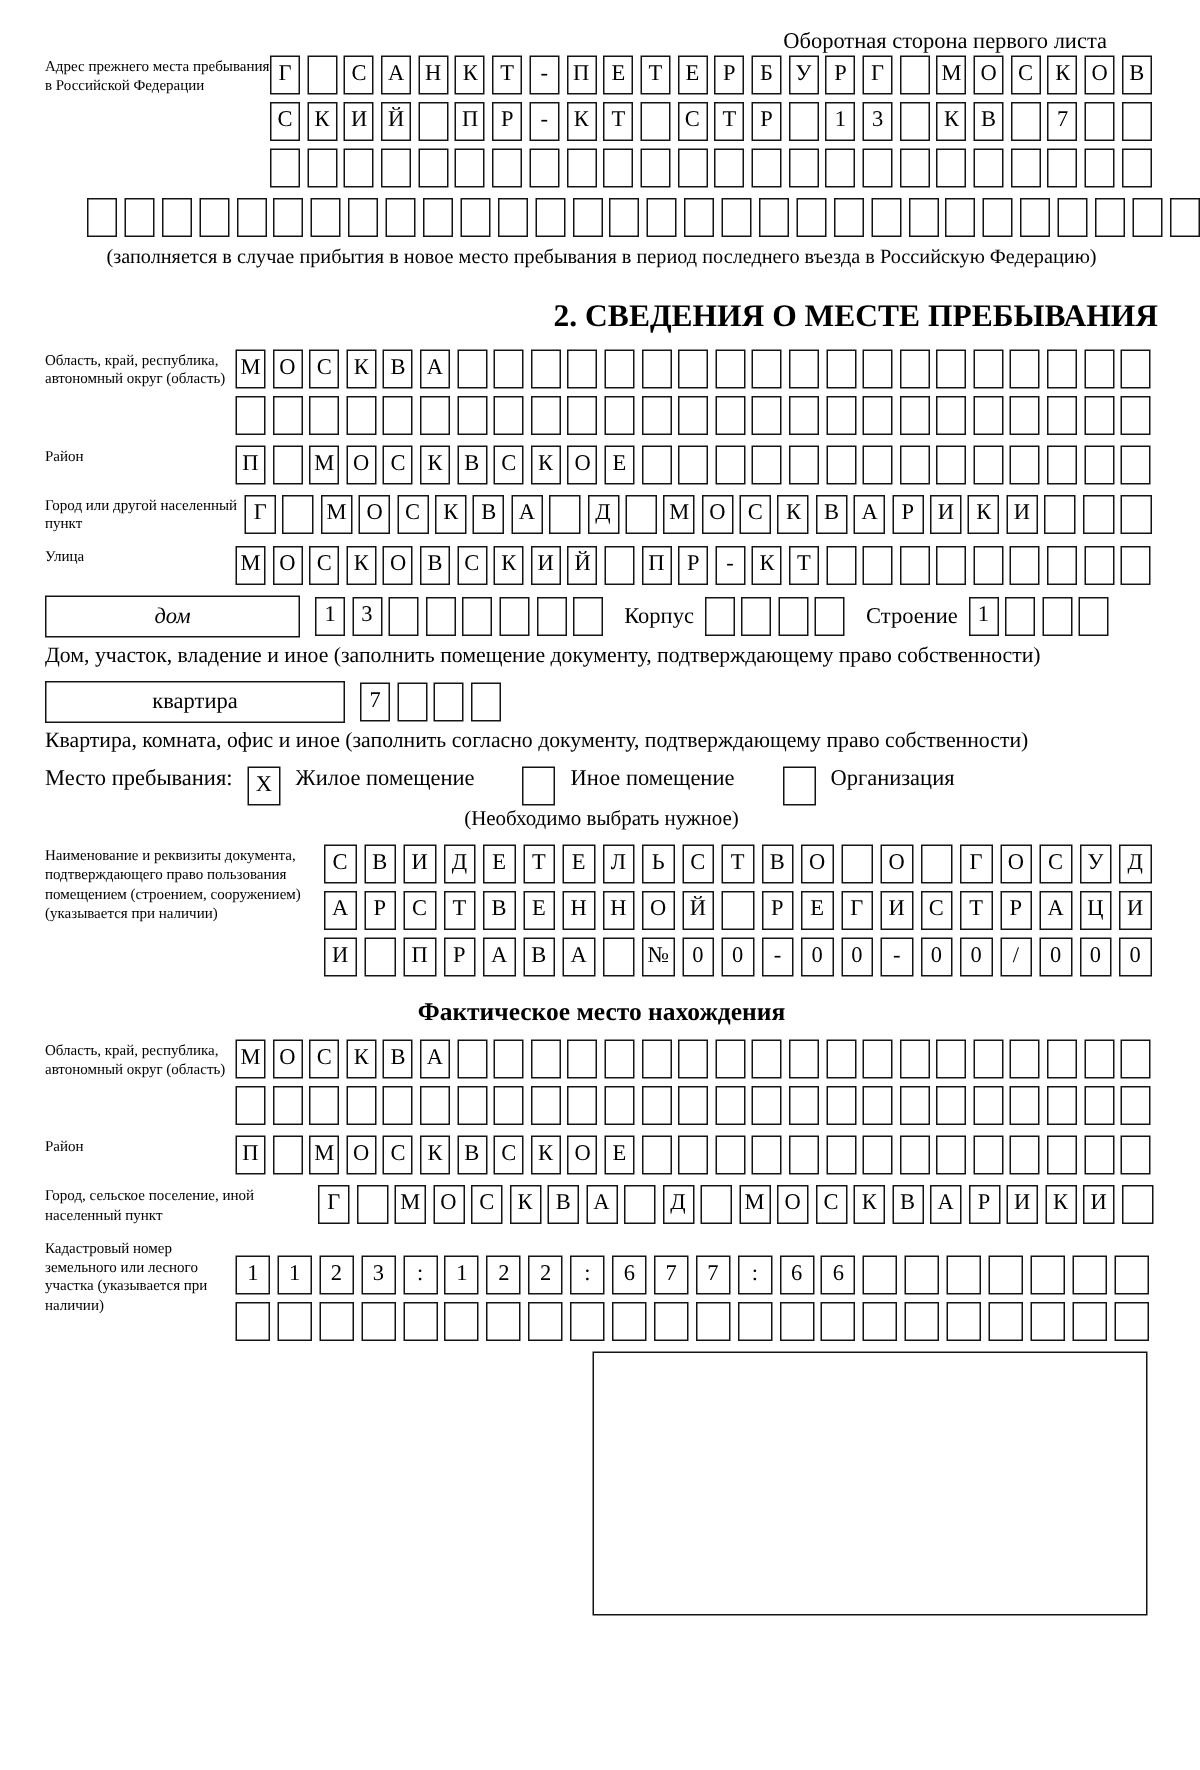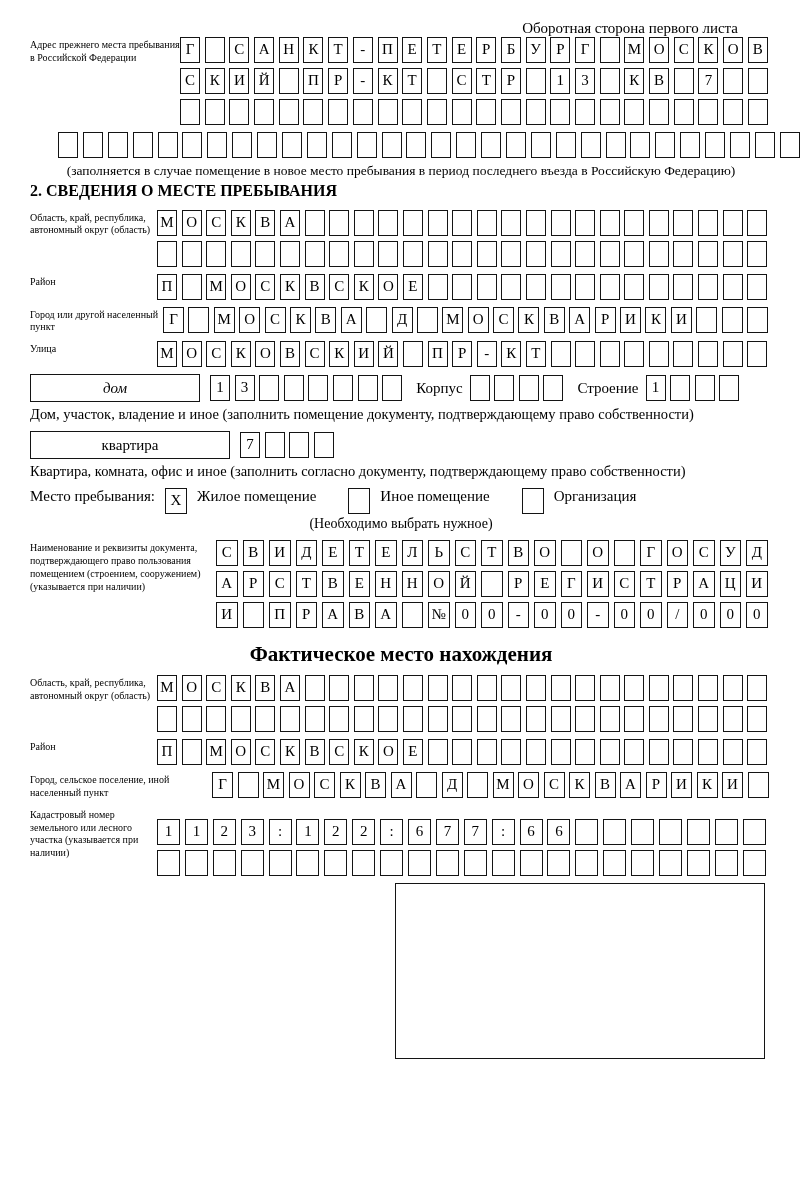--- a/index.html
+++ b/index.html
@@ -164,7 +164,7 @@
         <span class="cell"></span>
         <span class="cell"></span>
       </div>
-    <div class="note center">(заполняется в случае помещение в новое место пребывания в период последнего въезда в Российскую Федерацию)</div>
+    <div class="note center">(заполняется в случае прибытия в новое место пребывания в период последнего въезда в Российскую Федерацию)</div>
 
     <div class="title">2. СВЕДЕНИЯ О МЕСТЕ ПРЕБЫВАНИЯ</div>
 

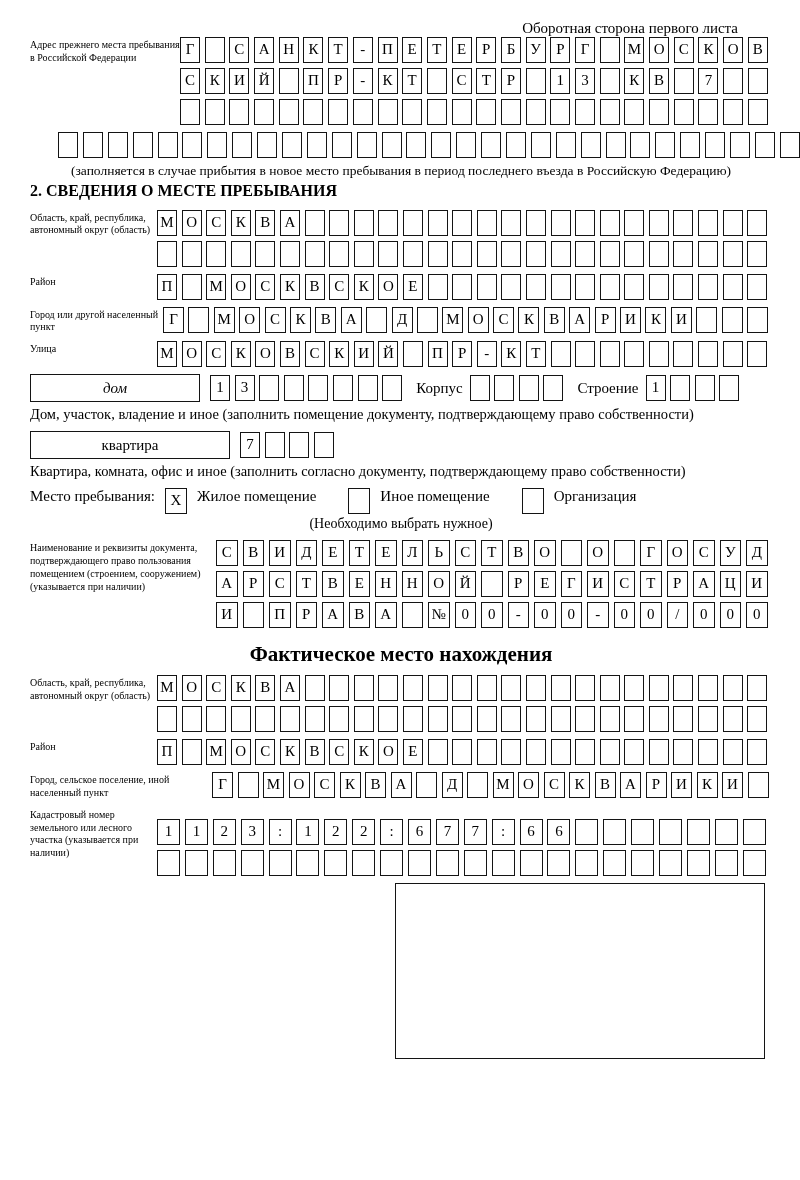--- a/index.html
+++ b/index.html
@@ -25,7 +25,7 @@
   .note{font-size:13.5px;line-height:1.3;}
   .center{text-align:center;}
   .lnote{font-size:14.5px;margin:2px 0 8px 0;}
-  .title{font-weight:bold;font-size:16px;text-align:left;margin:2px 0 10px 0;}
+  .title{font-weight:bold;font-size:21px;text-align:right;margin:18px 0 10px 0;}
   .bigbox{box-sizing:border-box;height:28px;border:1.6px solid #141414;flex:none;
           display:flex;align-items:center;justify-content:center;font-size:15px;}
   .houserow{display:flex;align-items:center;margin-bottom:4px;}

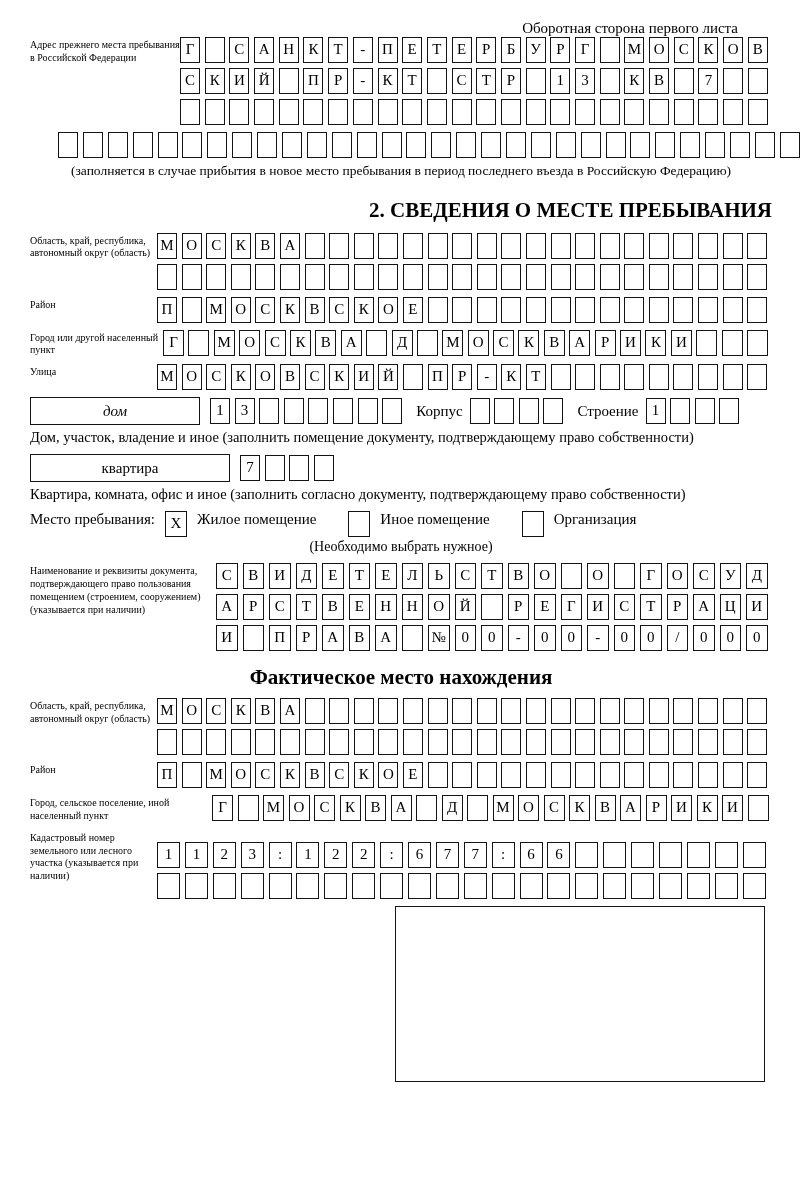--- a/index.html
+++ b/index.html
@@ -35,7 +35,7 @@
   .stayrow .check{width:22px;margin:0 10px;}
   .stayrow .opt{margin-right:22px;}
   .subnote{font-size:14px;text-align:center;margin-bottom:8px;}
-  .act-title{font-weight:bold;font-size:21px;text-align:center;margin:14px 0 8px 0;}
+  .act-title{font-weight:bold;font-size:17px;text-align:center;margin:14px 0 8px 0;}
   .act-note{font-size:14px;text-align:center;line-height:1.45;margin-bottom:8px;}
   .cad-rows{margin-top:12px;}
   .stampwrap{margin-left:365px;width:400px;margin-top:6px;}

